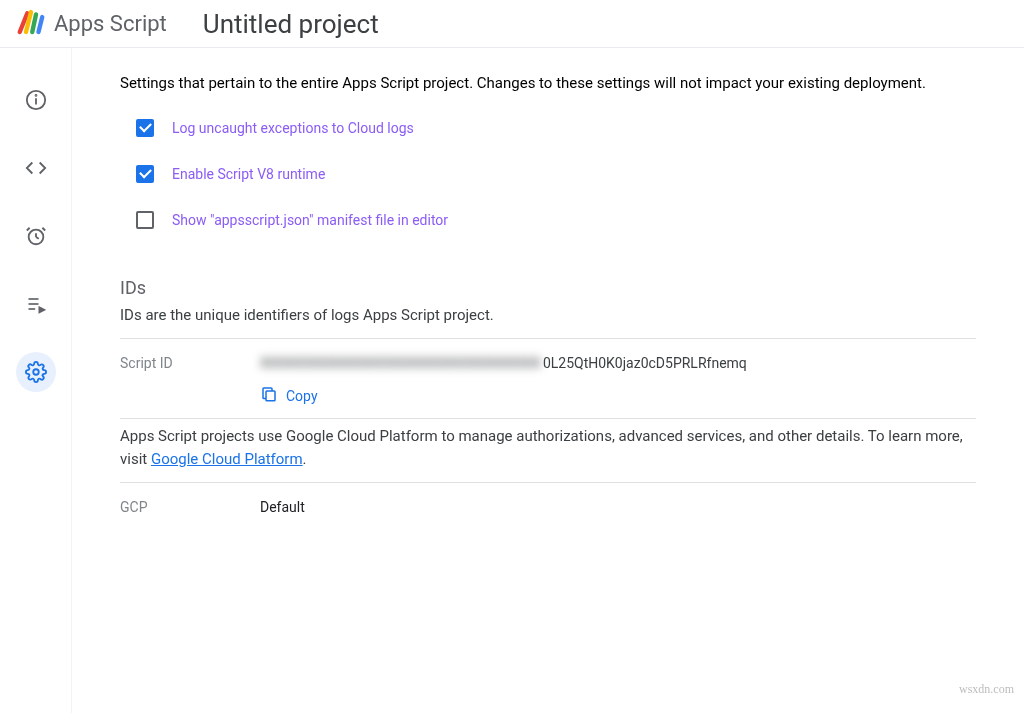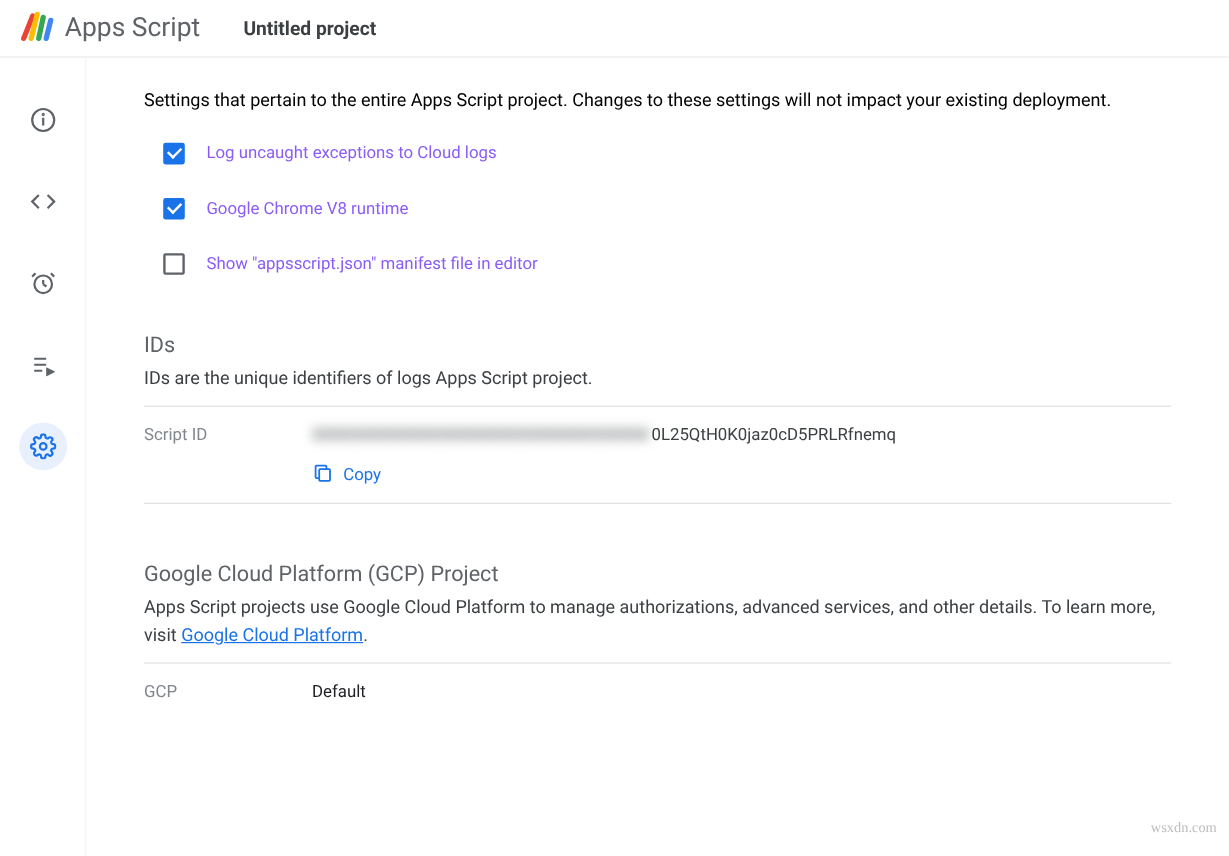--- a/index.html
+++ b/index.html
@@ -25,10 +25,10 @@
   font-weight: 400;
 }
 .project-title {
-  font-size: 16px;
+  font-size: 26px;
   color: #3c4043;
   margin-left: 36px;
-  font-weight: 700;
+  font-weight: 400;
 }
 .main { display: flex; height: calc(713px - 48px); }
 .sidebar {

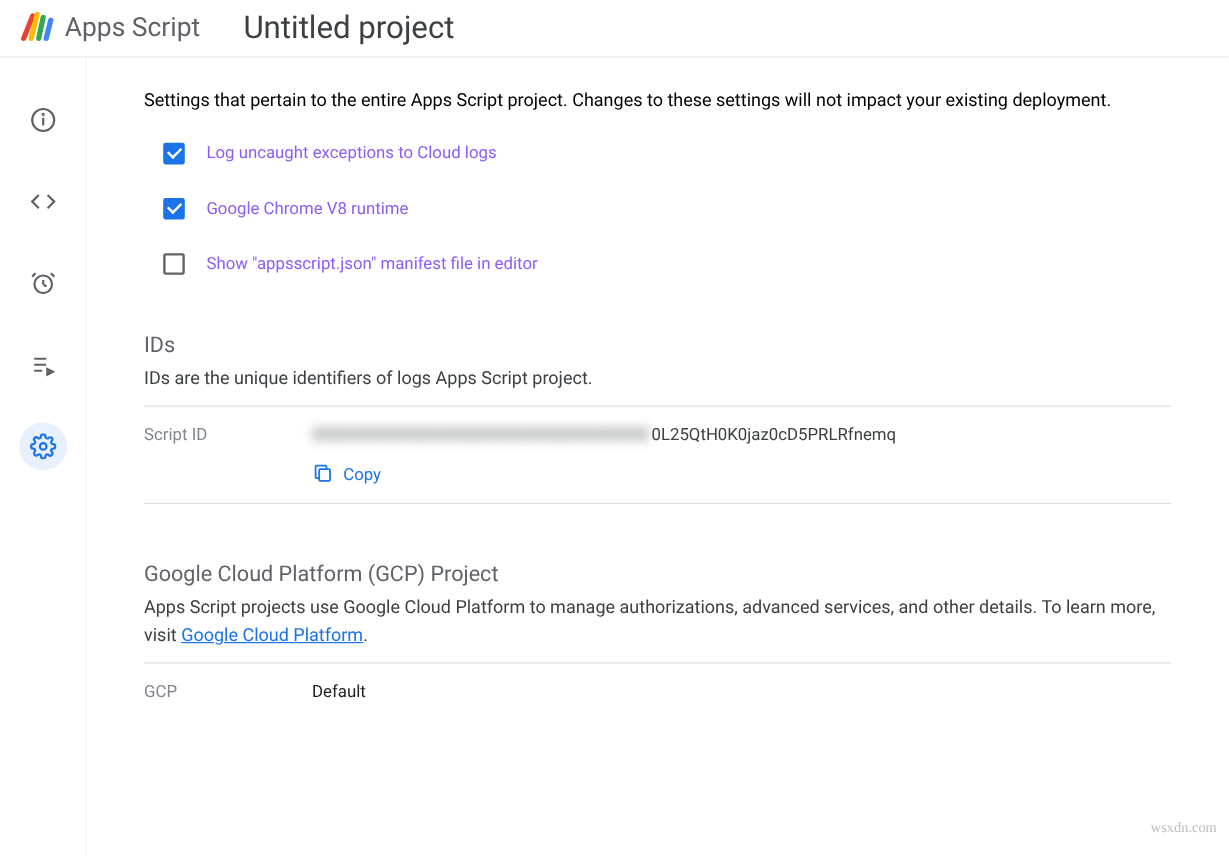--- a/index.html
+++ b/index.html
@@ -217,7 +217,7 @@
     </div>
     <div class="checkbox-row">
       <div class="chk checked"></div>
-      <span class="chk-label">Google Chrome V8 runtime</span>
+      <span class="chk-label">Enable Script V8 runtime</span>
     </div>
     <div class="checkbox-row">
       <div class="chk"></div>

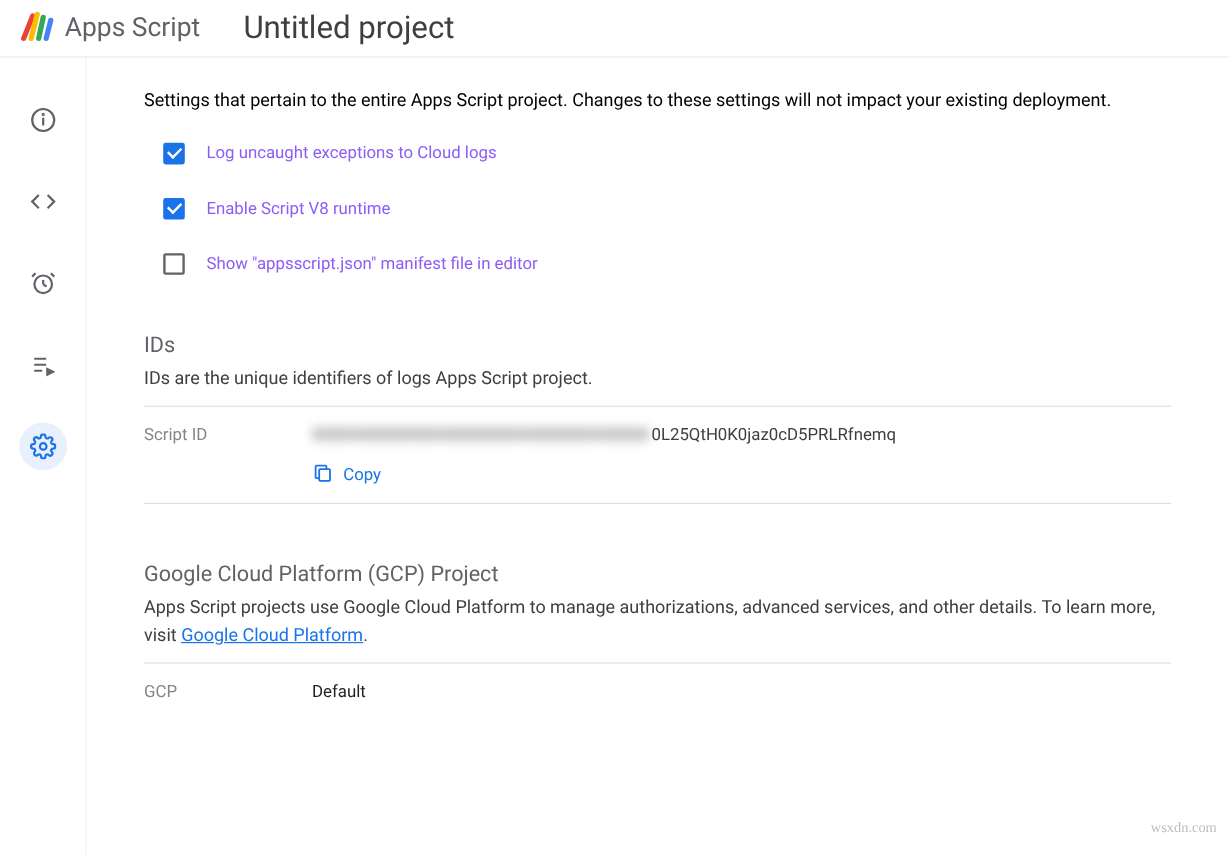--- a/index.html
+++ b/index.html
@@ -246,7 +246,6 @@
     </div>
     <div class="divider"></div>
 
-    <h2 class="section-h">Google Cloud Platform (GCP) Project</h2>
     <p class="section-desc">
       <span>Apps Script projects use Google Cloud Platform to manage authorizations, advanced services, and other details. To learn more, visit </span><span class="link">Google Cloud Platform</span><span>.</span>
     </p>

